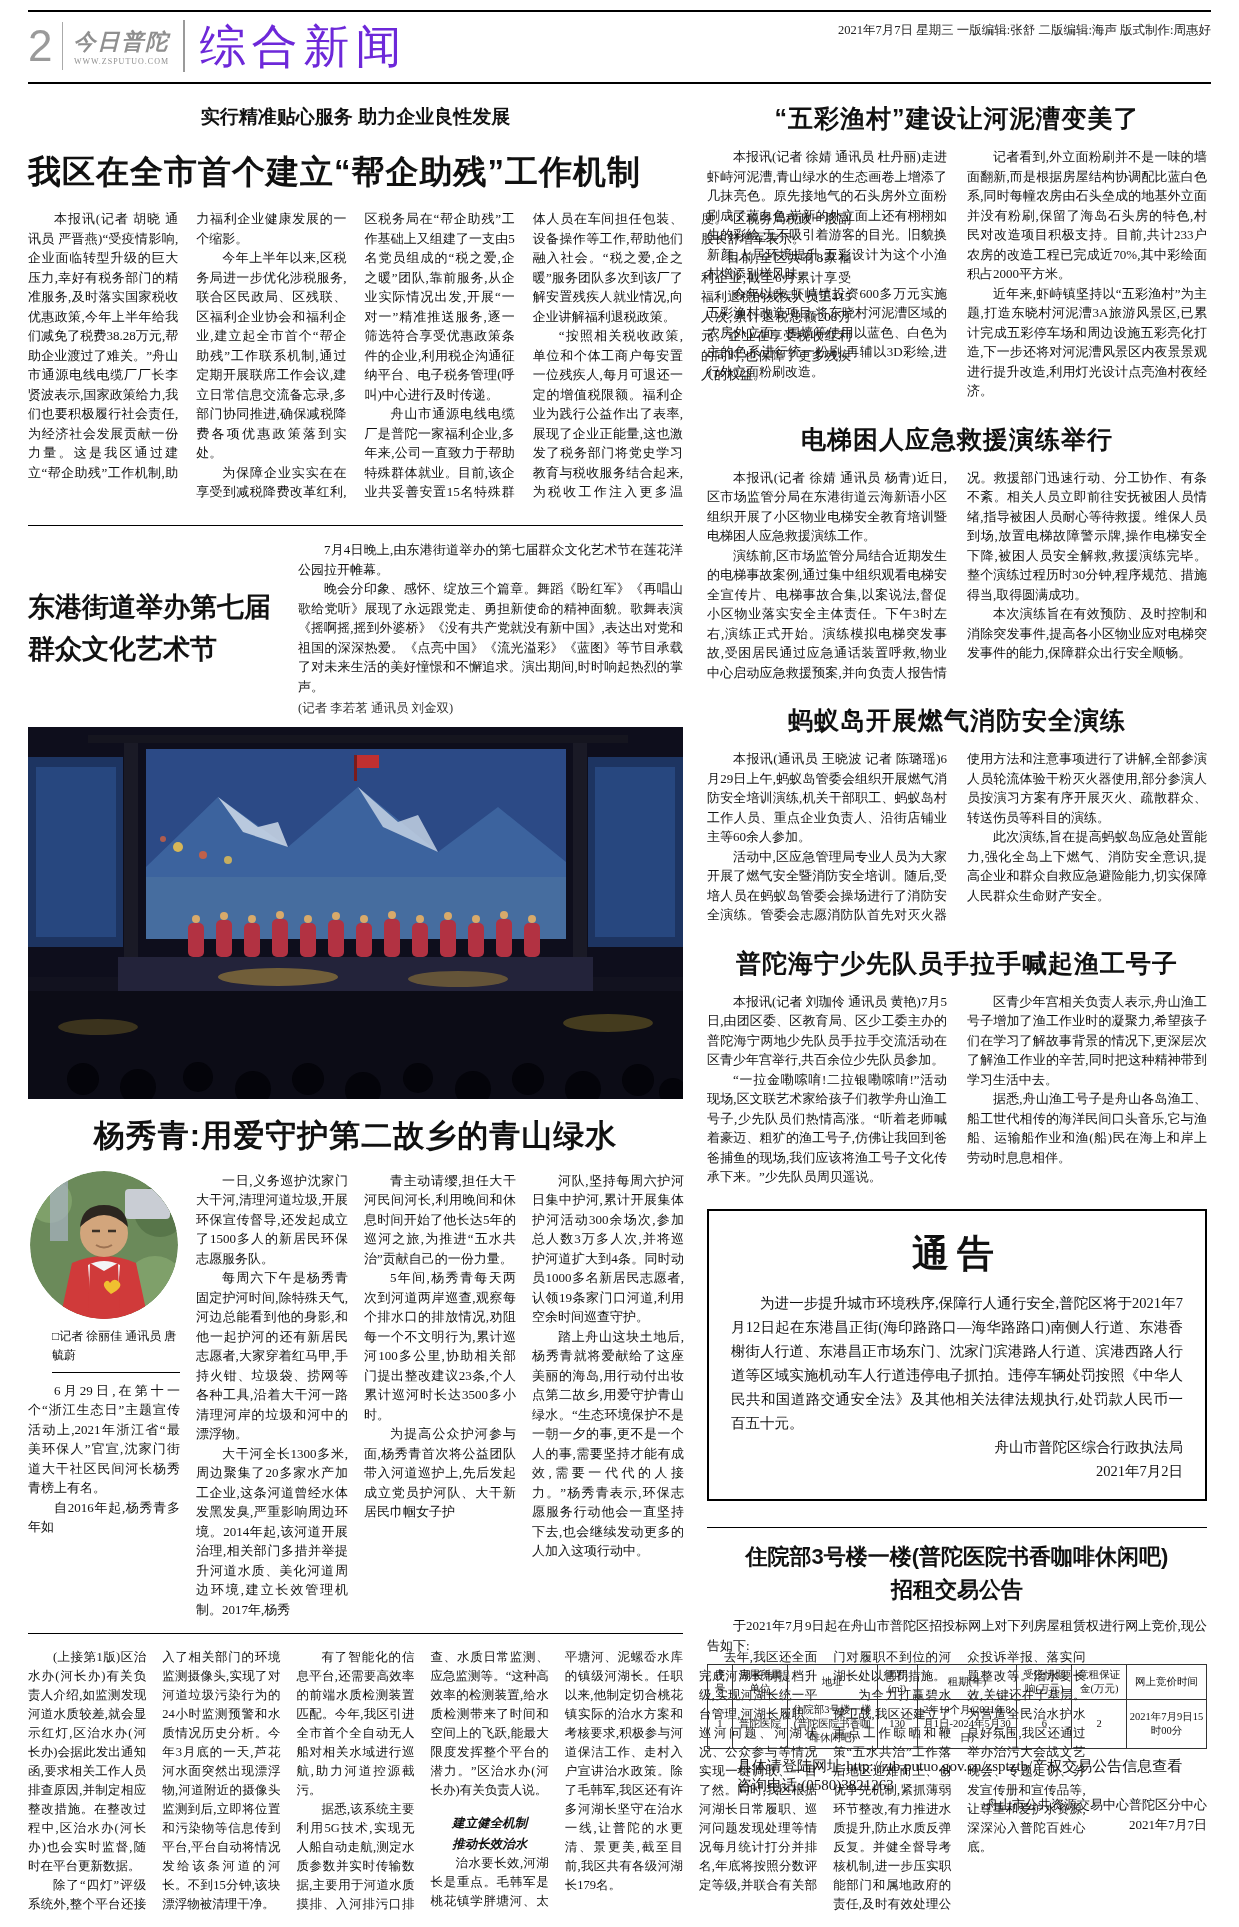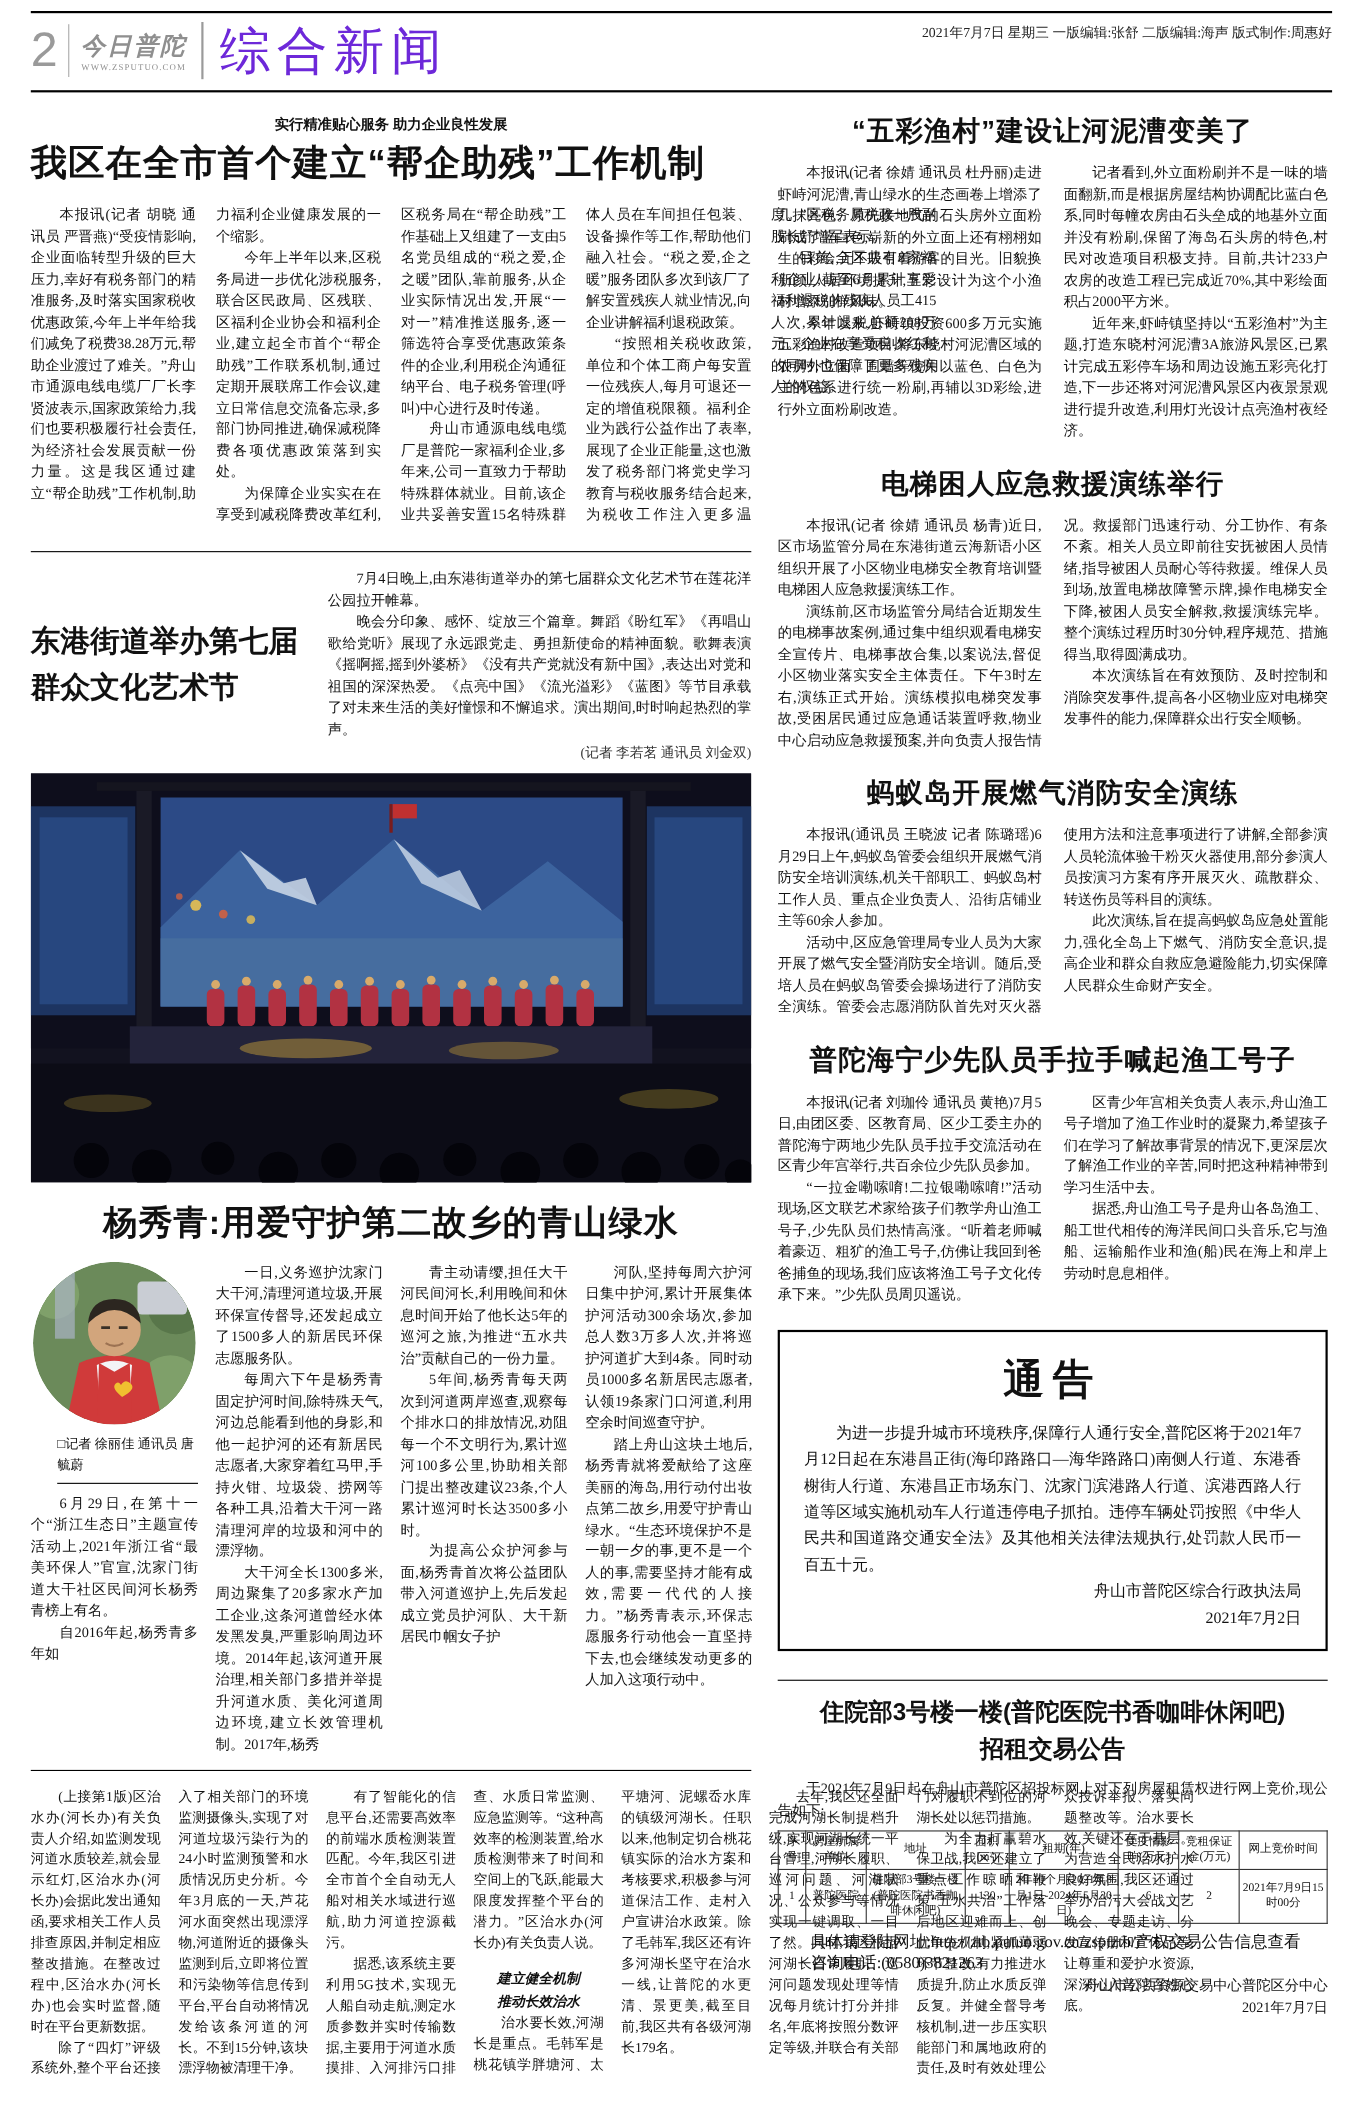--- a/index.html
+++ b/index.html
@@ -33,7 +33,7 @@
   .rule { border:none; border-top:1px solid #000; margin:14px 0; }
 
   
-  .kicker { font-family:"Liberation Sans",sans-serif; text-align:center; font-size:13px; font-weight:700; margin:6px 0 4px; }
+  .kicker { font-family:"Liberation Sans",sans-serif; text-align:center; font-size:19px; font-weight:700; margin:6px 0 20px; }
   .headline-xl { font-family:"Liberation Sans",sans-serif; text-align:left; font-size:33px; font-weight:900; letter-spacing:1px; margin-bottom:14px; }
   .cols4 { column-count:4; column-gap:18px; height:302px; column-fill:auto; }
 

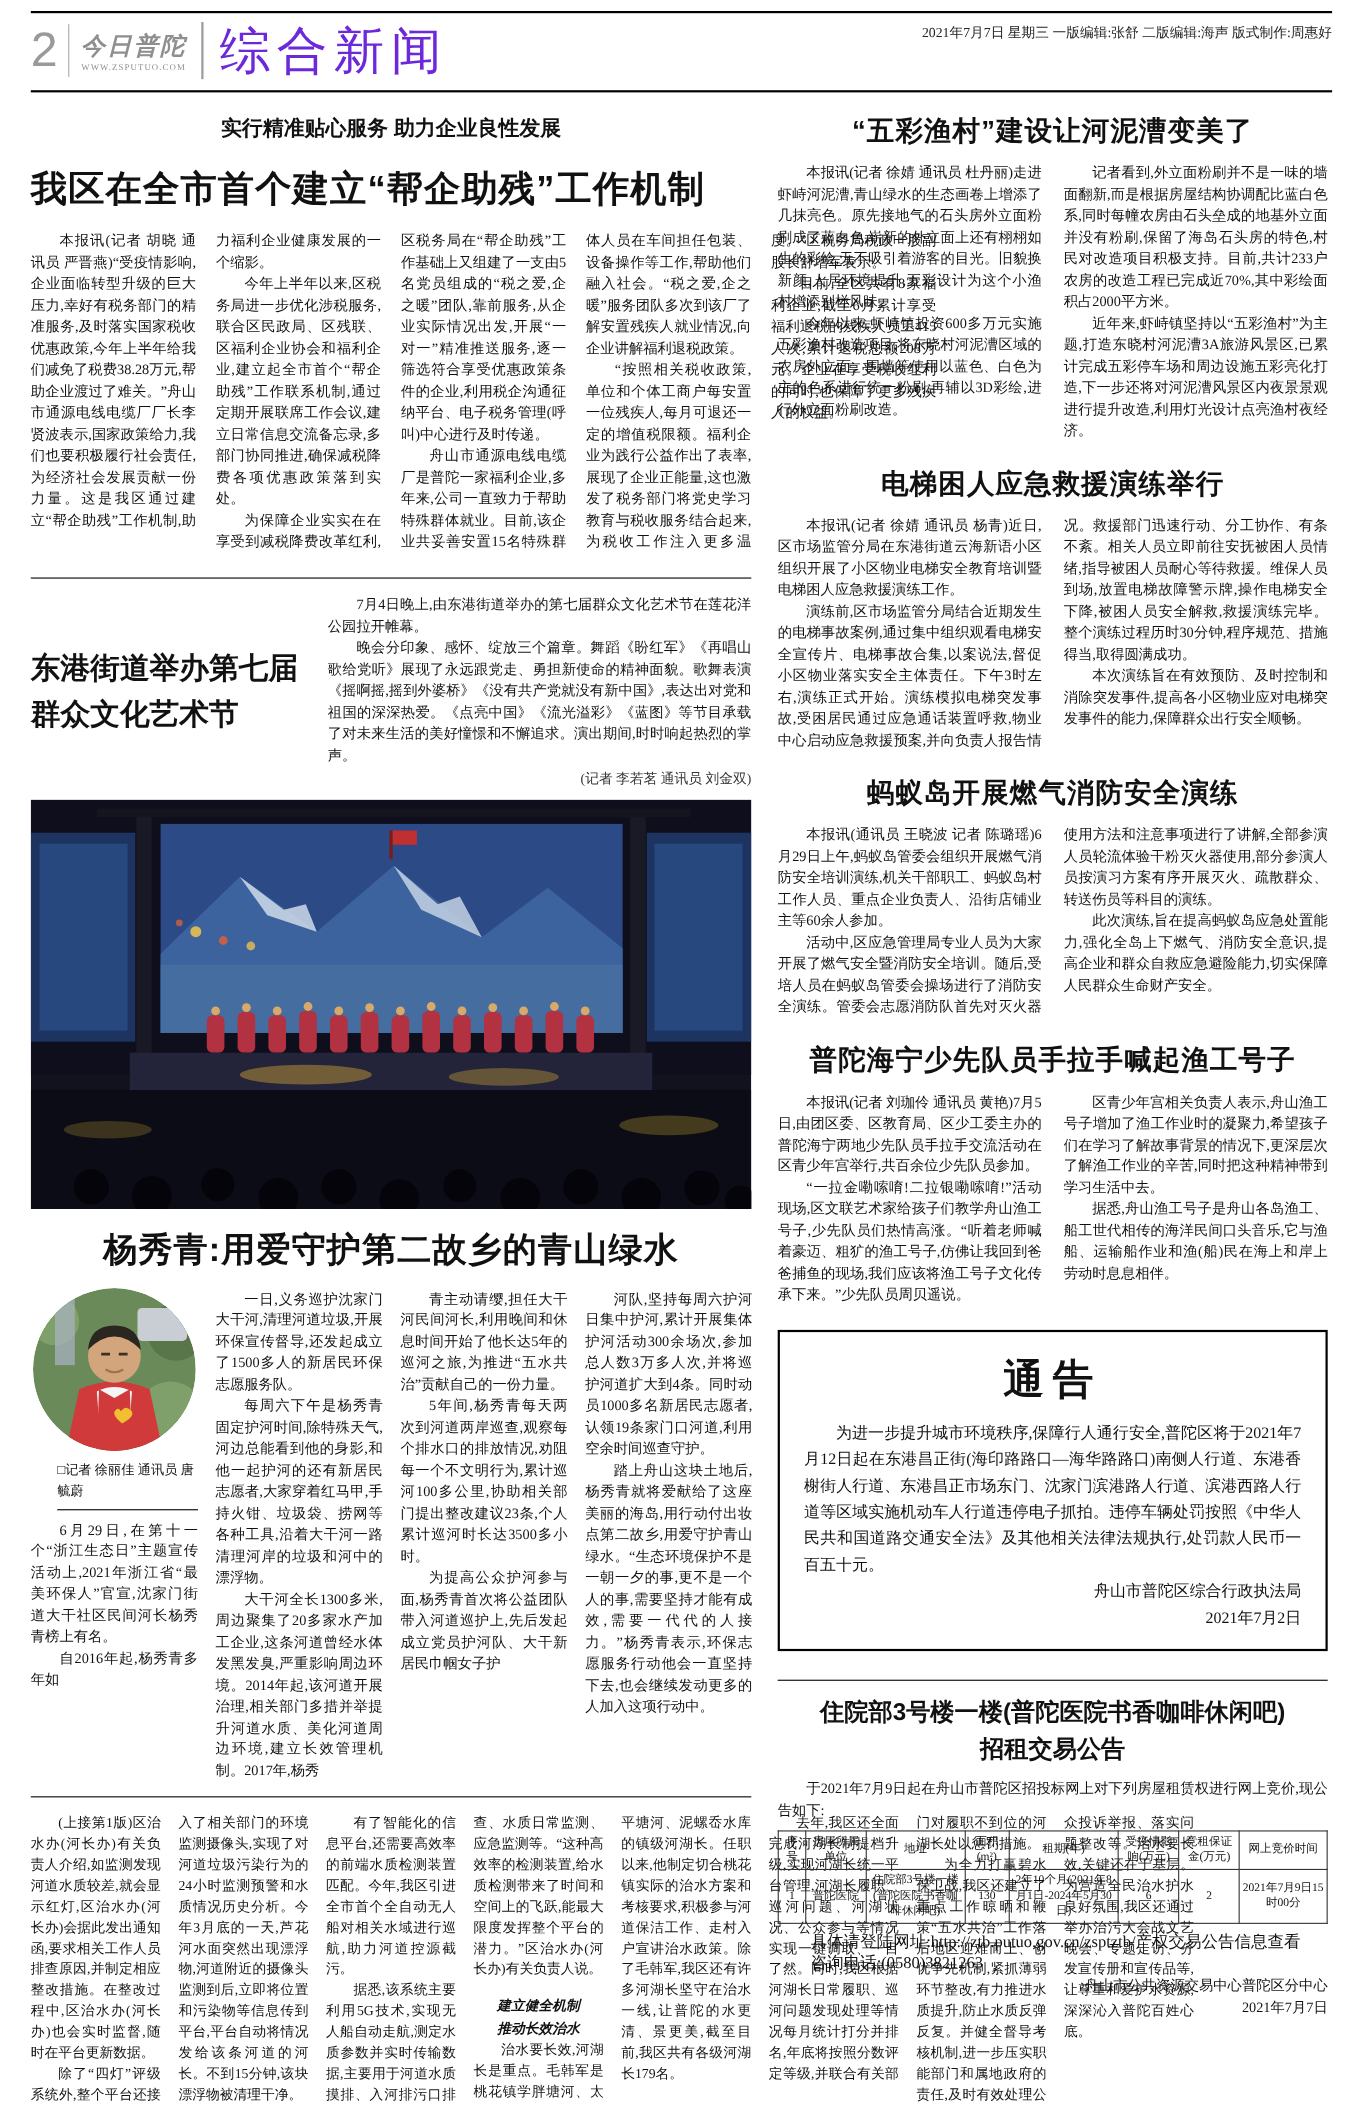--- a/index.html
+++ b/index.html
@@ -41,7 +41,7 @@
   .a2-head { display:flex; gap:20px; margin:10px 0 8px; }
   .a2-title { width:250px; flex:none; font-family:"Liberation Sans",sans-serif; font-size:27px; font-weight:900; line-height:1.55; align-self:center; }
   .a2-intro { flex:1; font-size:13px; line-height:19.5px; }
-  .byline-r { text-align:right; font-size:12.5px; color:#333; margin-top:3px; text-indent:0; }
+  .byline-r { text-align:left; font-size:12.5px; color:#333; margin-top:3px; text-indent:0; }
   .photo { width:655px; height:372px; display:block; }
 
   

